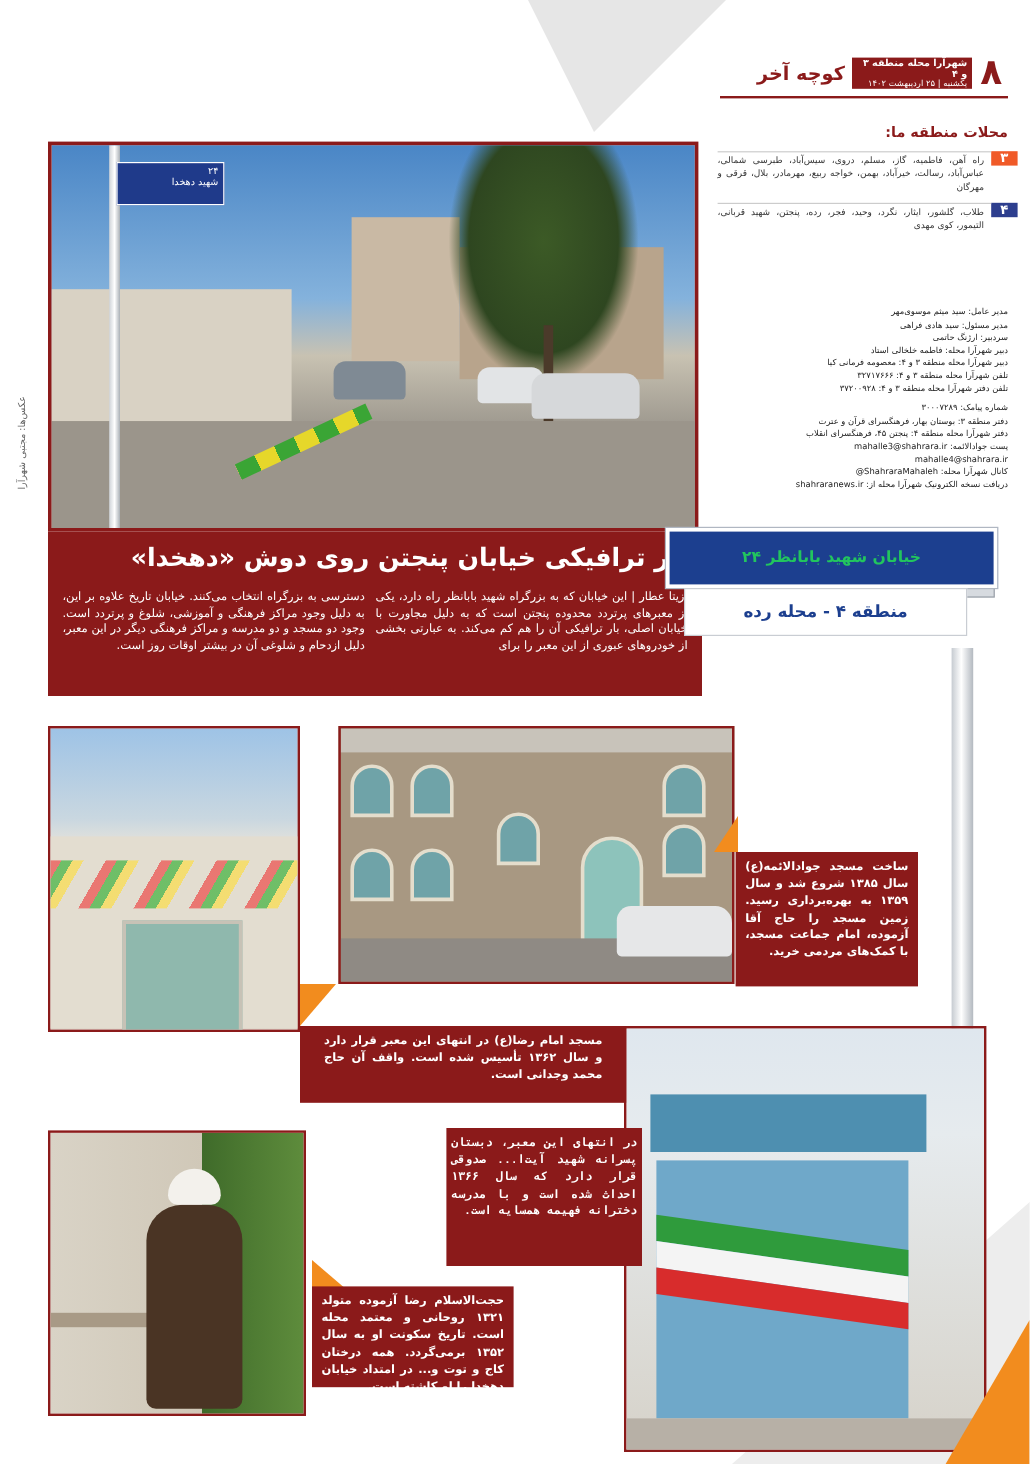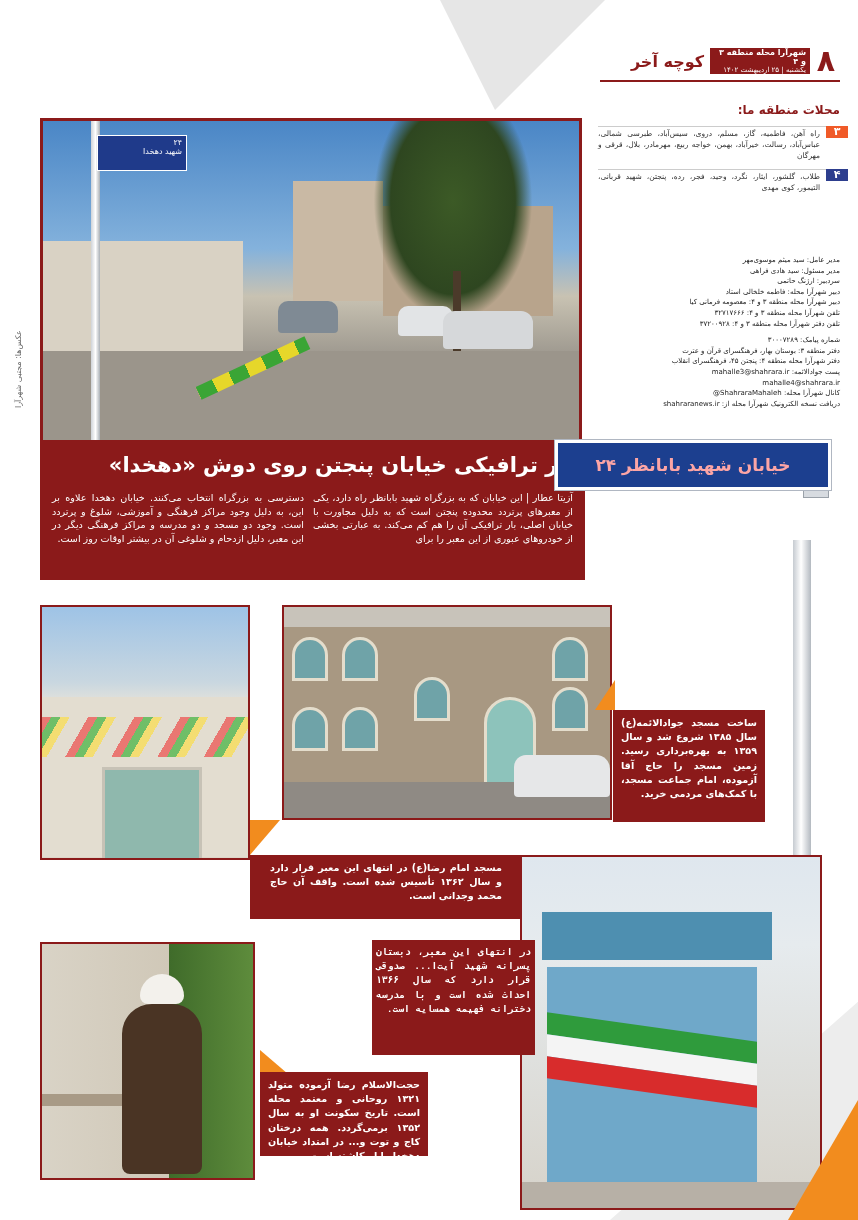--- a/index.html
+++ b/index.html
@@ -64,7 +64,7 @@
 
   
   .sign-big { position: absolute; left: 555px; top: 440px; width: 276px; height: 100px; }
-  .sign-blue { position:absolute; left:0; top:0; width: 276px; height: 50px; background:#1c3f8f; border:3px solid #fff; outline: 1px solid #b0b7c2; color:#fca5a5; font-weight:bold; font-size: 17px; text-align:center; line-height: 44px; }
+  .sign-blue { position:absolute; left:0; top:0; width: 276px; height: 50px; background:#1c3f8f; border:3px solid #fff; outline: 1px solid #b0b7c2; color:#22c55e; font-weight:bold; font-size: 13px; text-align:center; line-height: 44px; }
   .sign-white { position:absolute; left:15px; top:50px; width: 236px; height: 40px; background:#fff; border:1px solid #c9cdd3; color:#1c3f8f; font-weight:bold; font-size: 14px; text-align:center; line-height: 38px; }
   .sign-pole { position:absolute; left: 793px; top: 540px; width: 18px; height: 680px; background: linear-gradient(90deg,#c6cbd1 0%, #fff 45%, #b3b9c0 100%); }
   .sign-clamp { position:absolute; width: 26px; height: 10px; background:#d7dbe0; border:1px solid #9aa1a9; }

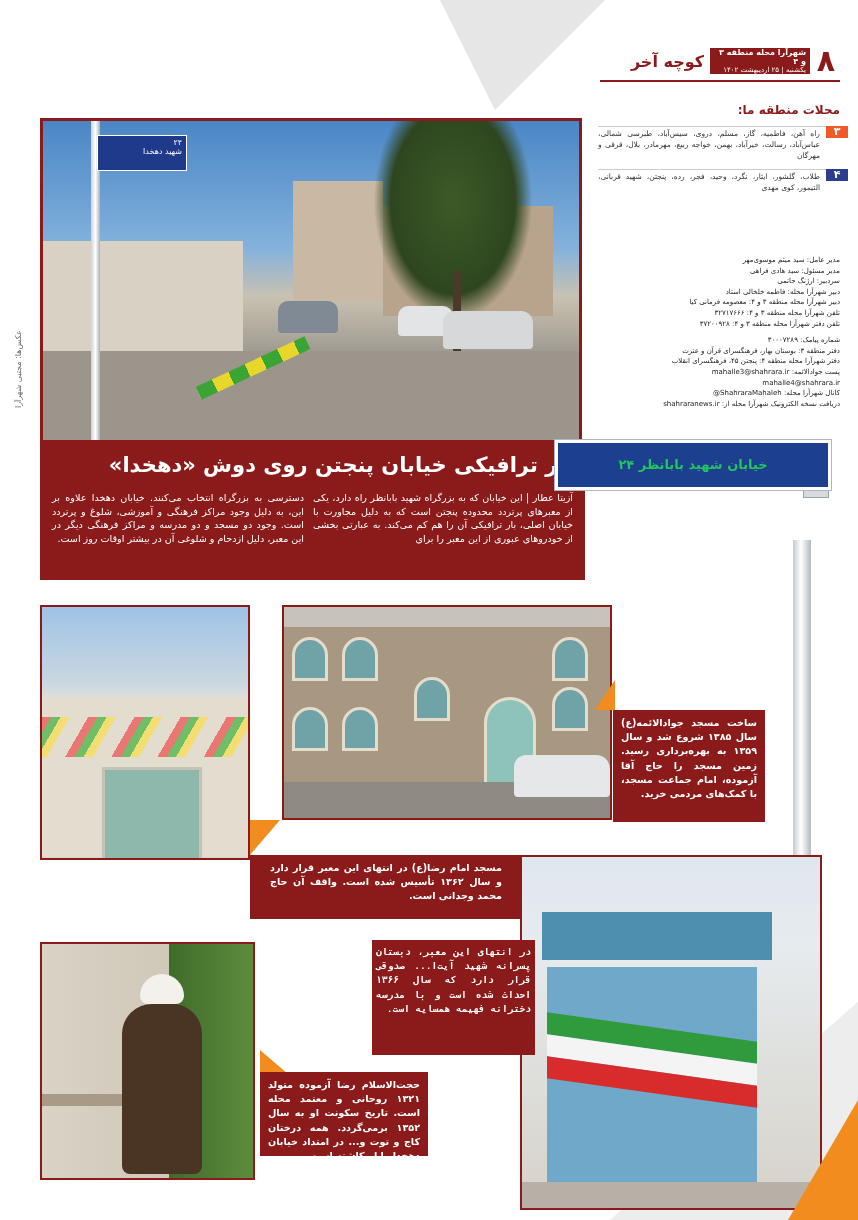--- a/index.html
+++ b/index.html
@@ -176,7 +176,7 @@
 <div class="article">
   <div class="headline">بار ترافیکی خیابان پنجتن روی دوش «دهخدا»</div>
   <div class="col right">آزیتا عطار | این خیابان که به بزرگراه شهید بابانظر راه دارد، یکی از معبرهای پرتردد محدوده پنجتن است که به دلیل مجاورت با خیابان اصلی، بار ترافیکی آن را هم کم می‌کند. به عبارتی بخشی از خودروهای عبوری از این معبر را برای</div>
-  <div class="col left">دسترسی به بزرگراه انتخاب می‌کنند. خیابان دهخدا علاوه بر این، به دلیل وجود مراکز فرهنگی و آموزشی، شلوغ و پرتردد است. وجود دو مسجد و دو مدرسه و مراکز فرهنگی دیگر در این معبر، دلیل ازدحام و شلوغی آن در بیشتر اوقات روز است.</div>
+  <div class="col left">دسترسی به بزرگراه انتخاب می‌کنند. خیابان تاریخ علاوه بر این، به دلیل وجود مراکز فرهنگی و آموزشی، شلوغ و پرتردد است. وجود دو مسجد و دو مدرسه و مراکز فرهنگی دیگر در این معبر، دلیل ازدحام و شلوغی آن در بیشتر اوقات روز است.</div>
 </div>
 
 <div class="sign-pole"></div>

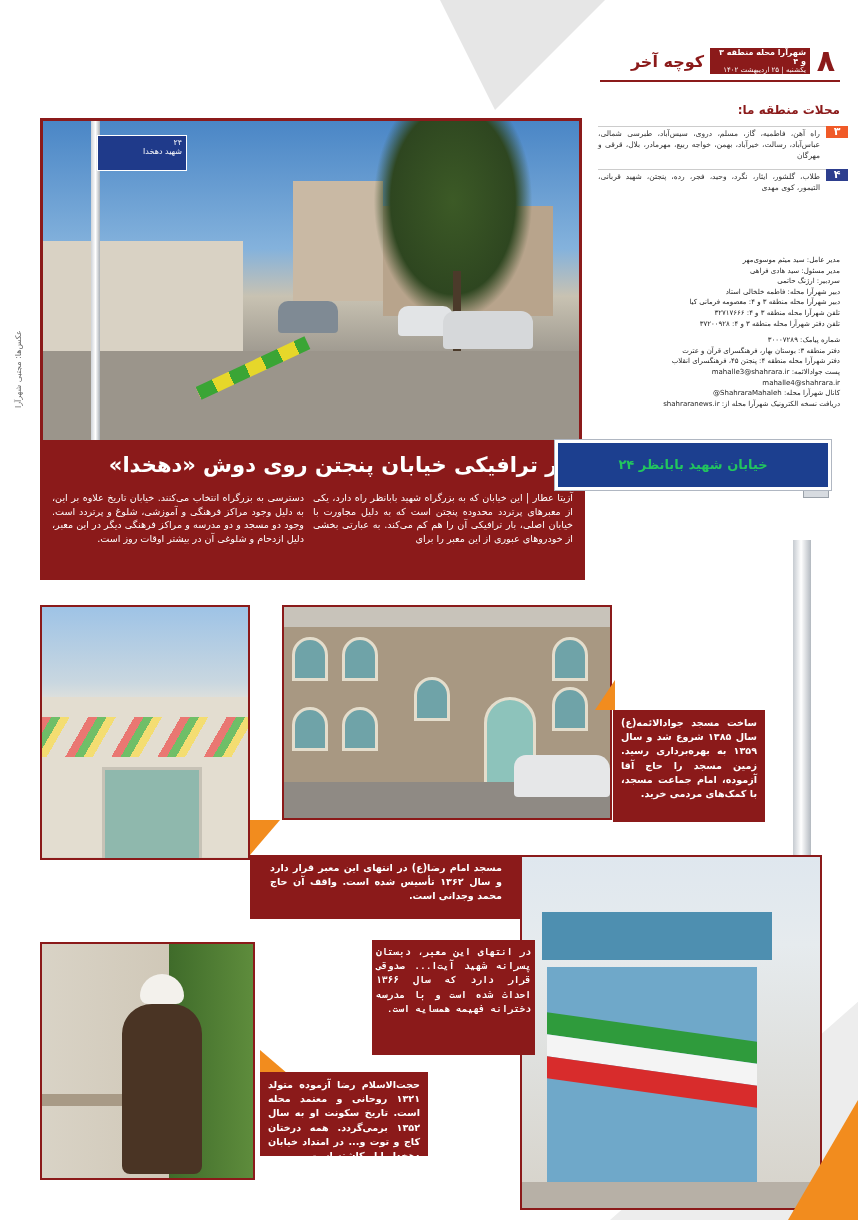--- a/index.html
+++ b/index.html
@@ -184,6 +184,7 @@
 <div class="sign-clamp" style="left:803px;top:488px;"></div>
 <div class="sign-big">
   <div class="sign-blue">خیابان شهید بابانظر ۲۴</div>
+  <div class="sign-white">منطقه ۴ - محله رده</div>
 </div>
 
 <div class="photo p-alley">

